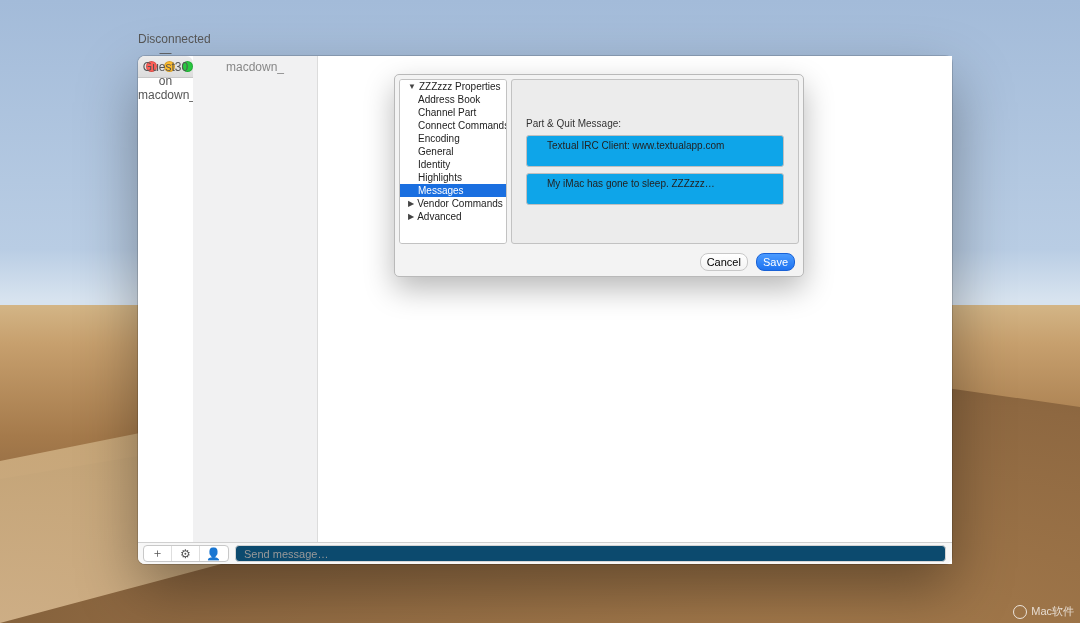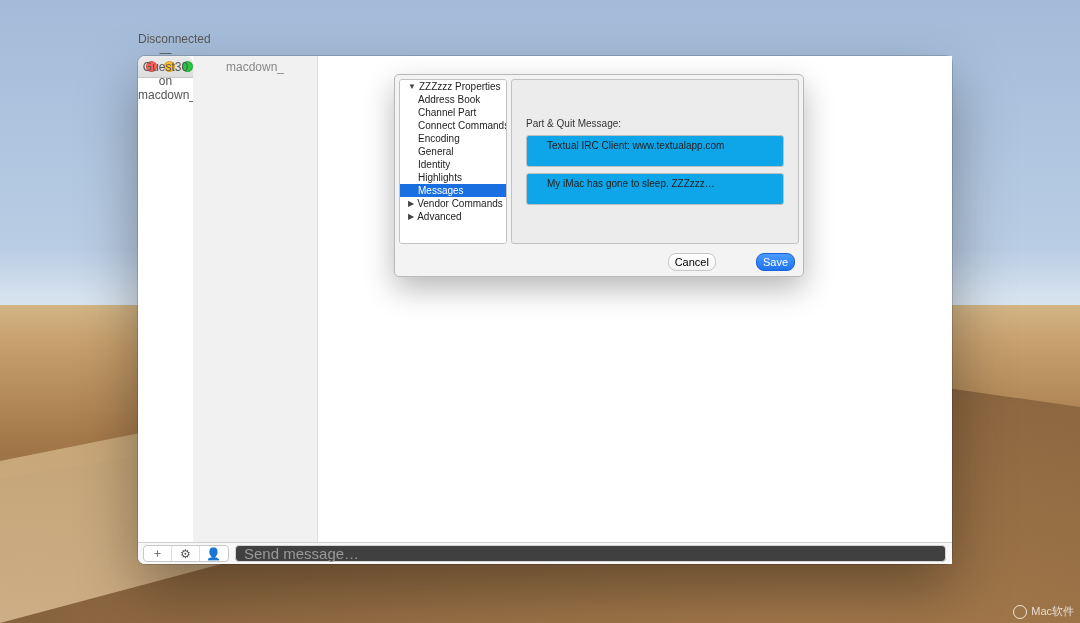--- a/index.html
+++ b/index.html
@@ -77,7 +77,7 @@
   .panel textarea { width:100%; height:32px; border:1px solid #bfbfbf; border-radius:3px; background:#0ea5e9; font-size:10px; padding:4px 20px; font-family:inherit; resize:none; color:#222;}
   .dialog-footer { height:28px; display:flex; justify-content:flex-end; align-items:center; gap:8px; padding:0 8px;}
   .btn { font-size:11px; padding:2px 6px; border-radius:8px; border:1px solid #c8c8c8; background:linear-gradient(#fff,#f3f3f3); cursor:default;}
-  .btn.primary { background:linear-gradient(#4a9bff,#1e73f0); border-color:#1861d6; color:#fff;margin-left:32px;}
+  .btn.primary { background:linear-gradient(#4a9bff,#1e73f0); border-color:#1861d6; color:#fff;}
   .watermark { position:absolute; right:6px; bottom:4px; color:rgba(255,255,255,.75); font-size:11px; display:flex; align-items:center; gap:4px;text-align:center;}
   .watermark .ring{ width:14px; height:14px; border:1.5px solid rgba(255,255,255,.8); border-radius:50%; display:inline-block;}
 </style>

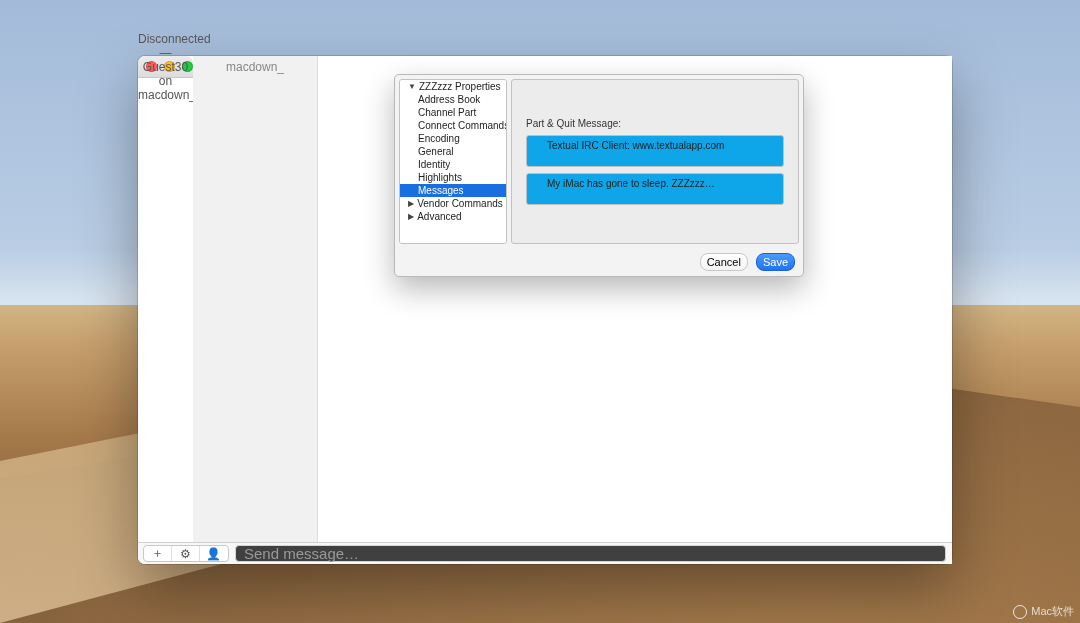--- a/index.html
+++ b/index.html
@@ -58,7 +58,7 @@
   .bb-seg { display:flex; border:1px solid #c8c8c8; border-radius:4px; margin:2px 0 2px 5px; background:#fff; overflow:hidden;}
   .bb-btn { width:28px; display:flex; align-items:center; justify-content:center; font-size:12px; color:#555; border-right:1px solid #dedede; cursor:default;}
   .bb-btn:last-child{border-right:none;}
-  .msg-input { flex:1; margin:2px 6px; border:1px solid #d4d4d4; border-radius:4px; background:#404040; font-size:15px; color:#999; padding:0 8px; display:flex; align-items:center;}
+  .msg-input { flex:1; margin:2px 6px; border:1px solid #d4d4d4; border-radius:4px; background:#0c4a6e; font-size:11px; color:#999; padding:0 8px; display:flex; align-items:center;}
   
   .dialog {
     position:absolute; left:201px; top:18px; width:410px; height:203px;

